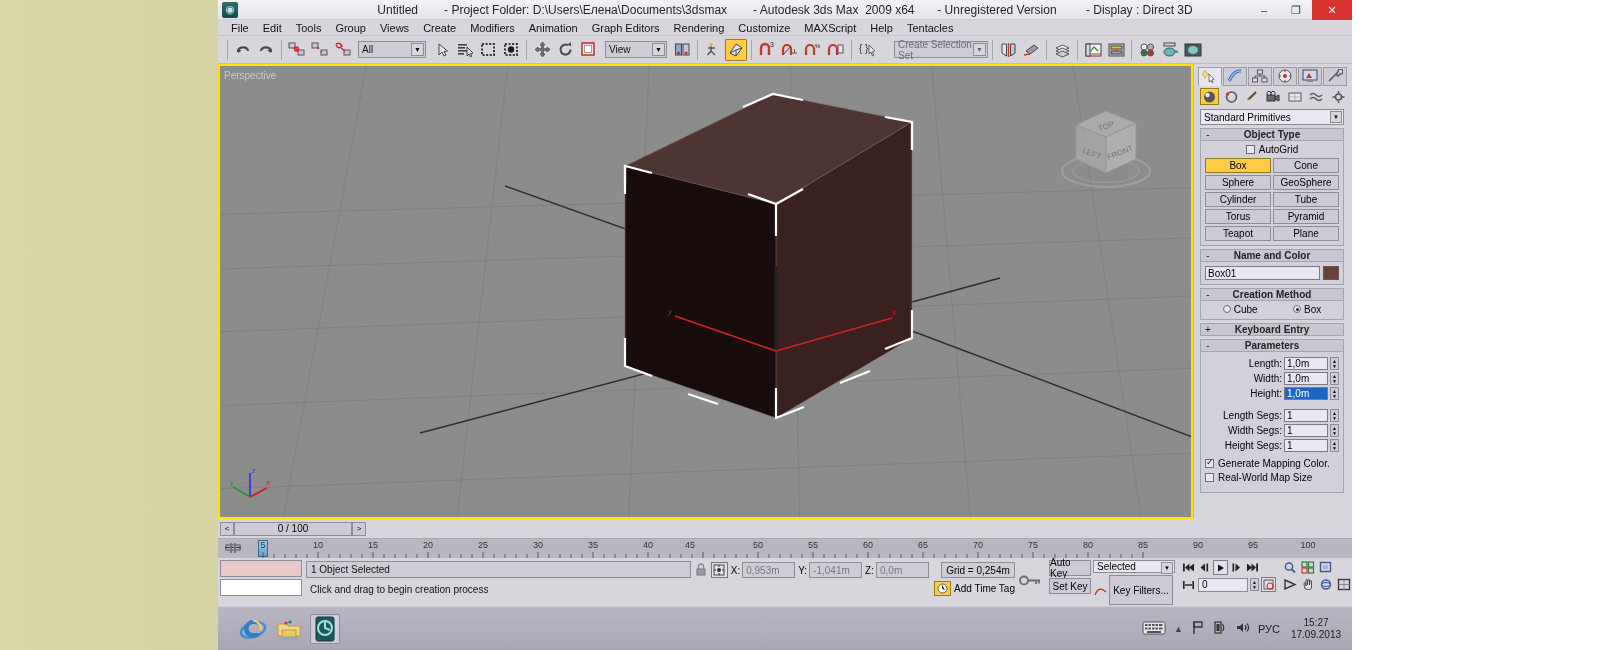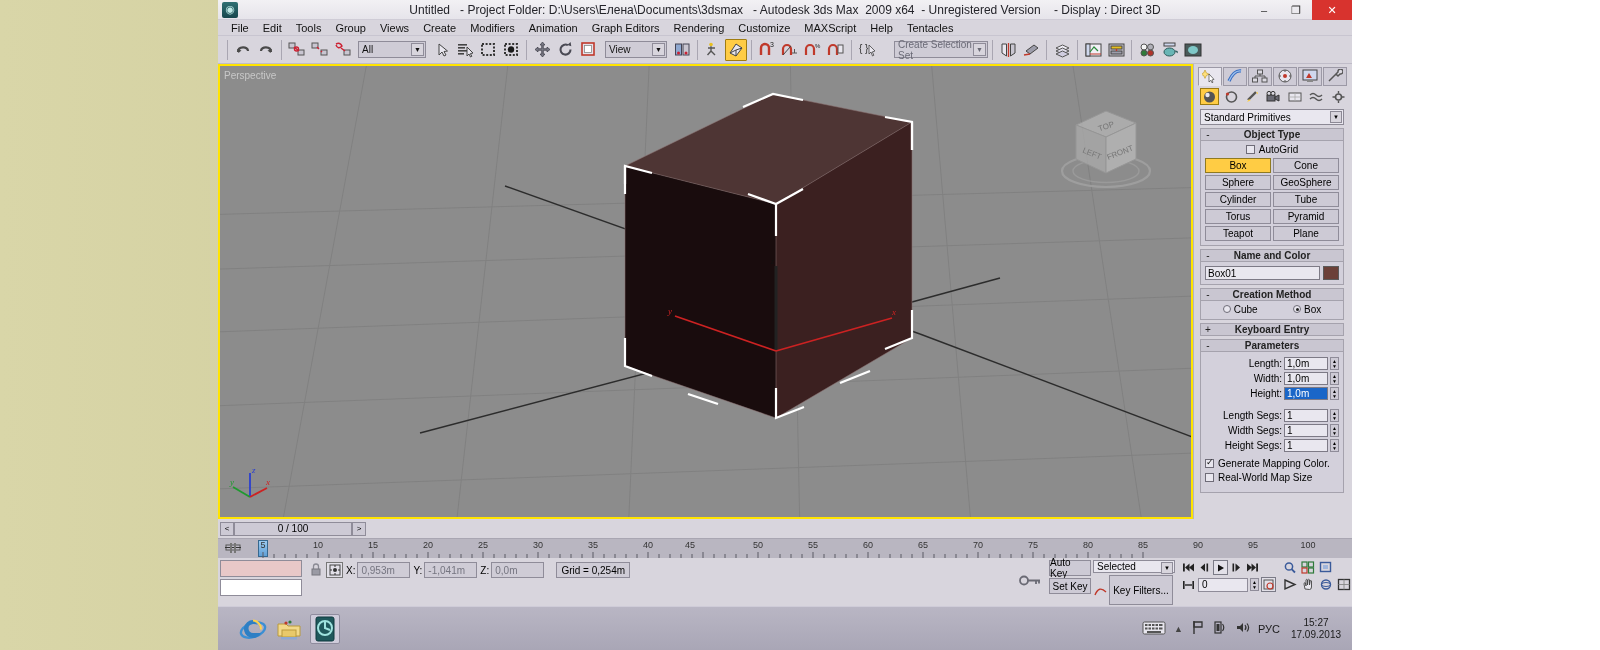--- a/index.html
+++ b/index.html
@@ -43,7 +43,7 @@
   #title-text {
     position:absolute; left:0; right:0; top:0; height:20px;
     display:flex; align-items:center; justify-content:center;
-    font-size:12px; color:#24242a; gap:0px;
+    font-size:12px; color:#24242a; gap:16px;
     pointer-events:none;
   }
   #title-text span { white-space:pre; }

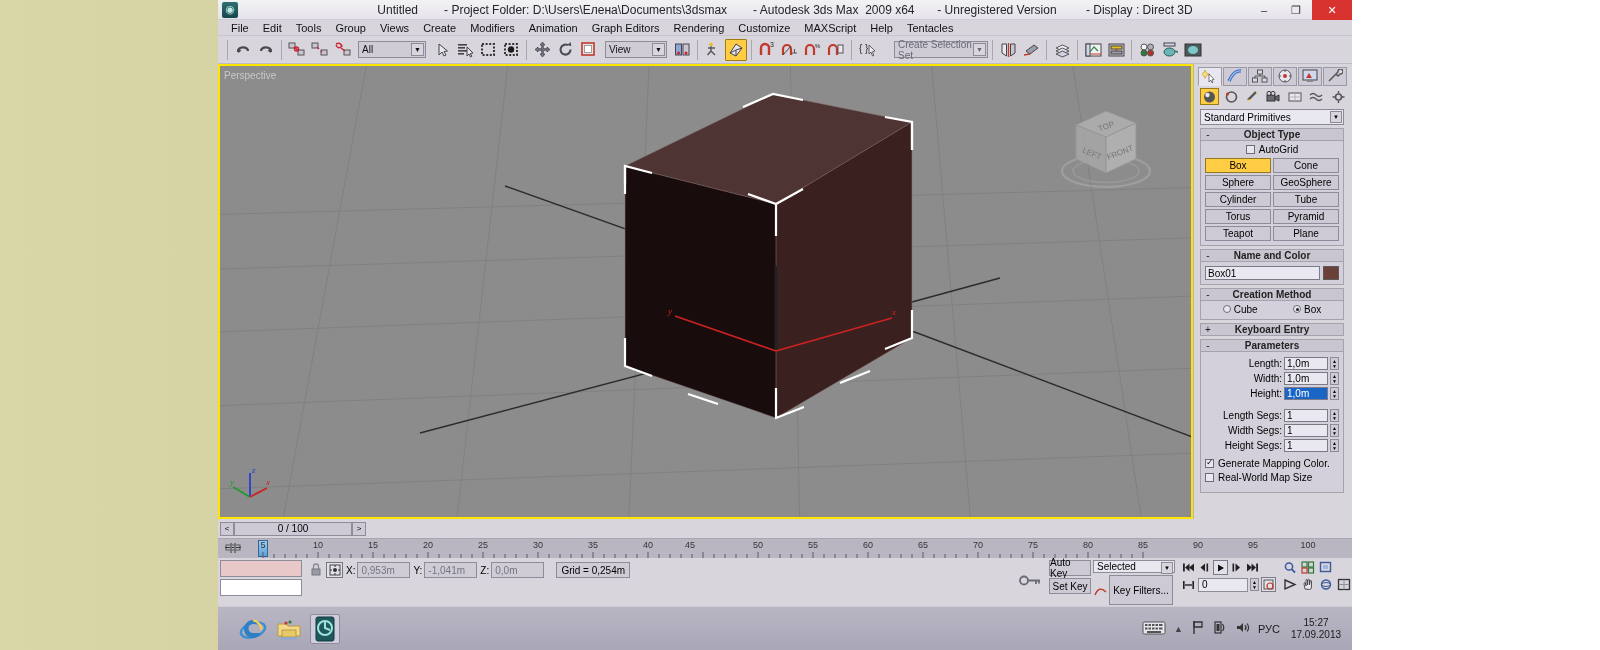--- a/index.html
+++ b/index.html
@@ -934,6 +934,7 @@
     </div>
     <div id="sb-mid">
       <div style="display:flex;align-items:center;">
+        <div class="sb-prompt" style="flex:1;">1 Object Selected</div>
         <div style="width:20px;display:flex;align-items:center;justify-content:center;">
           <svg width="10" height="13" viewBox="0 0 10 13">
               <path d="M2.5 6 L2.5 3.5 a2.5 2.5 0 0 1 5 0 L7.5 6" stroke="#8a8a94" stroke-width="1.3" fill="none"></path>

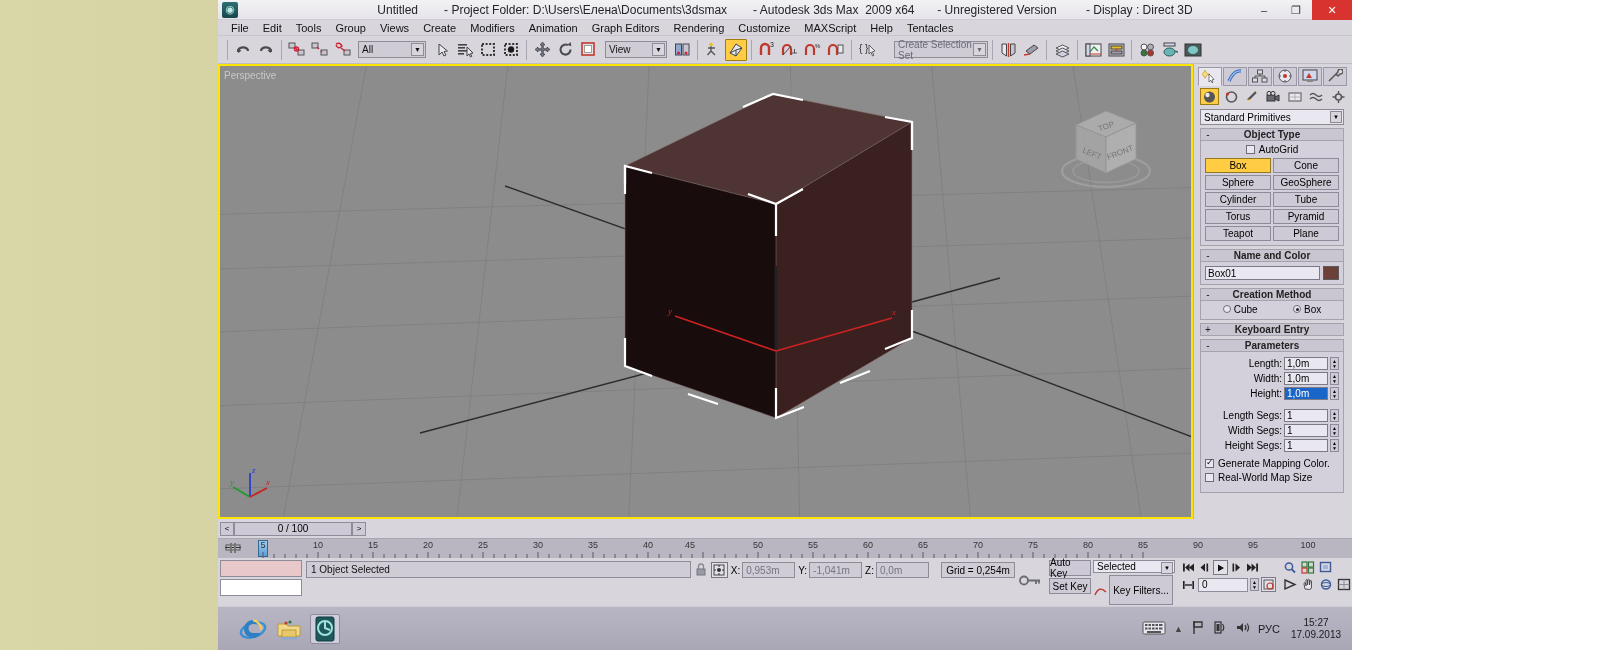--- a/index.html
+++ b/index.html
@@ -965,6 +965,18 @@
           <span class="grid-field">Grid = 0,254m</span>
         </div>
       </div>
+      <div style="display:flex;align-items:center;">
+        <div class="sb-prompt2" style="flex:1;">Click and drag to begin creation process</div>
+        <div style="display:flex;align-items:center;gap:3px;margin-top:2px;">
+          <span style="width:17px;height:15px;border:1px solid #8f7a20;background:#ffcc44;display:flex;align-items:center;justify-content:center;">
+            <svg width="11" height="11" viewBox="0 0 11 11">
+                <circle cx="5.5" cy="5.5" r="4.5" fill="#fff" stroke="#555"></circle>
+                <path d="M5.5 2.5 L5.5 5.5 L7.5 6.5" stroke="#333" stroke-width="1"></path>
+              </svg>
+          </span>
+          <span style="font-size:10px;">Add Time Tag</span>
+        </div>
+      </div>
     </div>
     <div id="sb-right">
       <div style="width:32px;display:flex;align-items:center;justify-content:center;">

